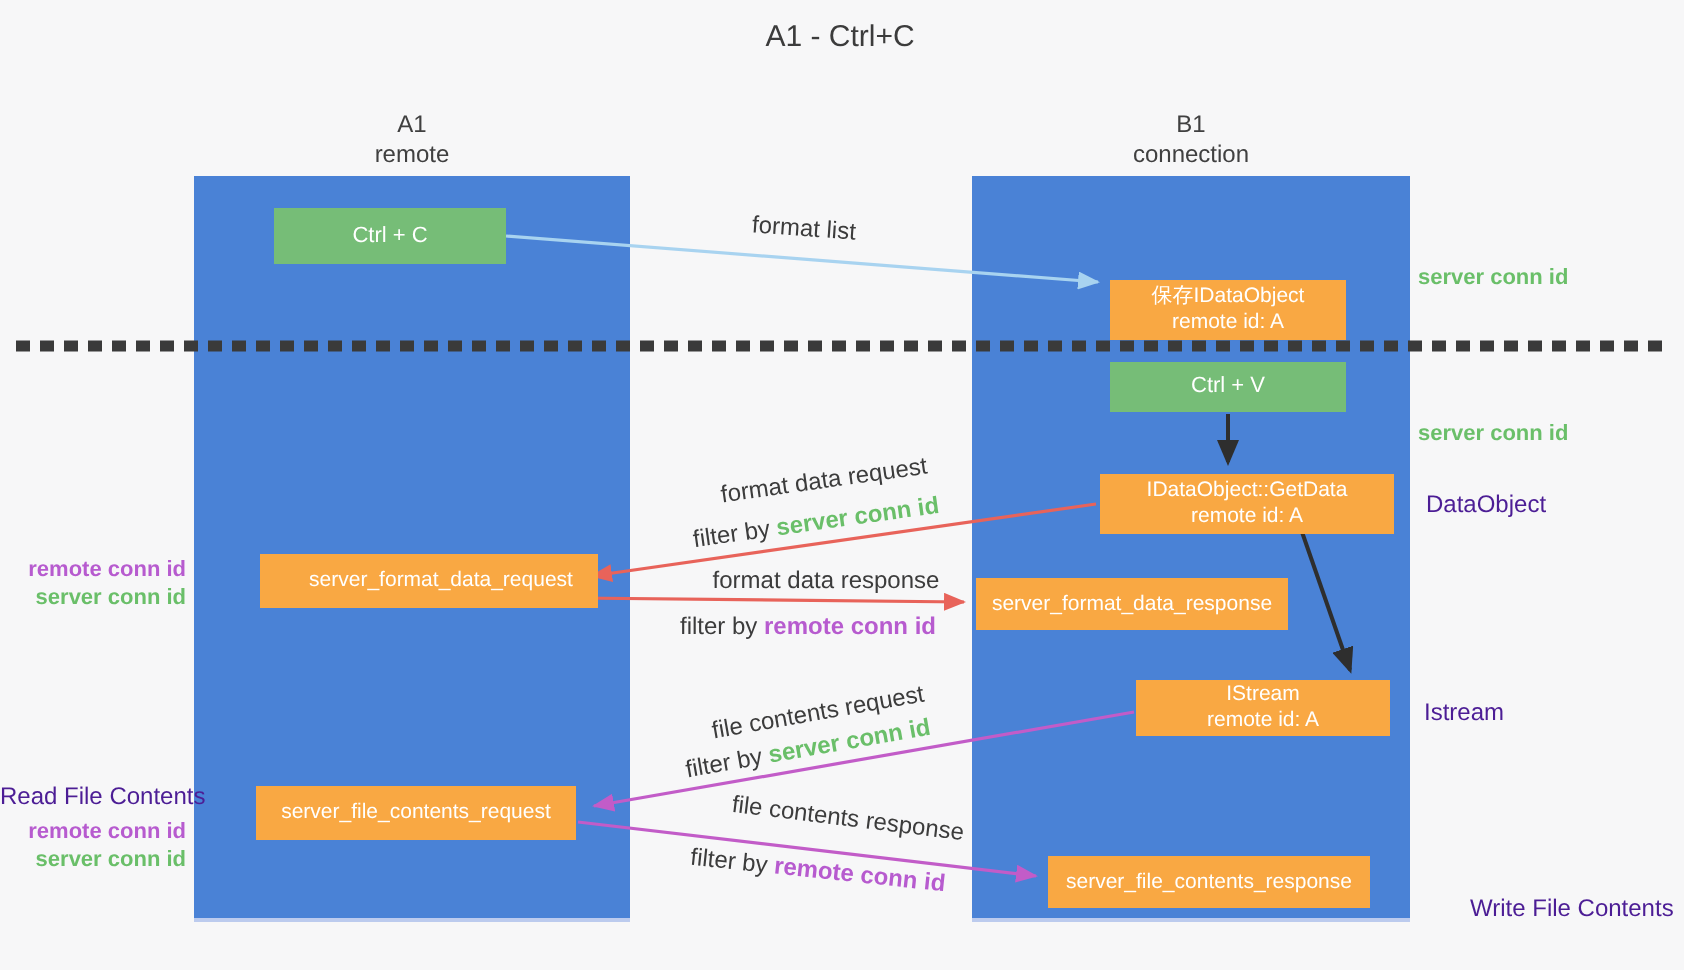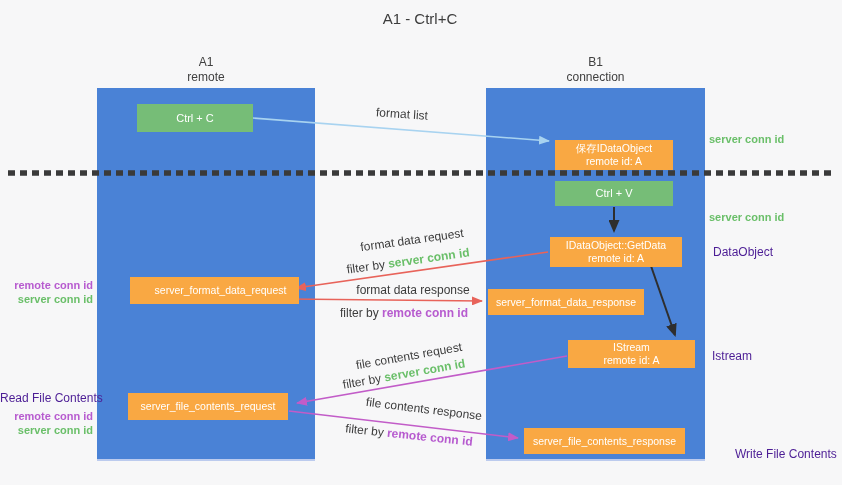--- a/index.html
+++ b/index.html
@@ -95,7 +95,7 @@
     <div>Ctrl + V</div>
   </div>
 
-  <div class="node orange" style="left:550px;top:237px;width:132px;height:30px;font-size:10.5px;">
+  <div class="node orange" style="left:550px;top:237px;width:147px;height:30px;font-size:10.5px;">
     <div>IDataObject::GetData</div>
     <div>remote id: A</div>
   </div>

